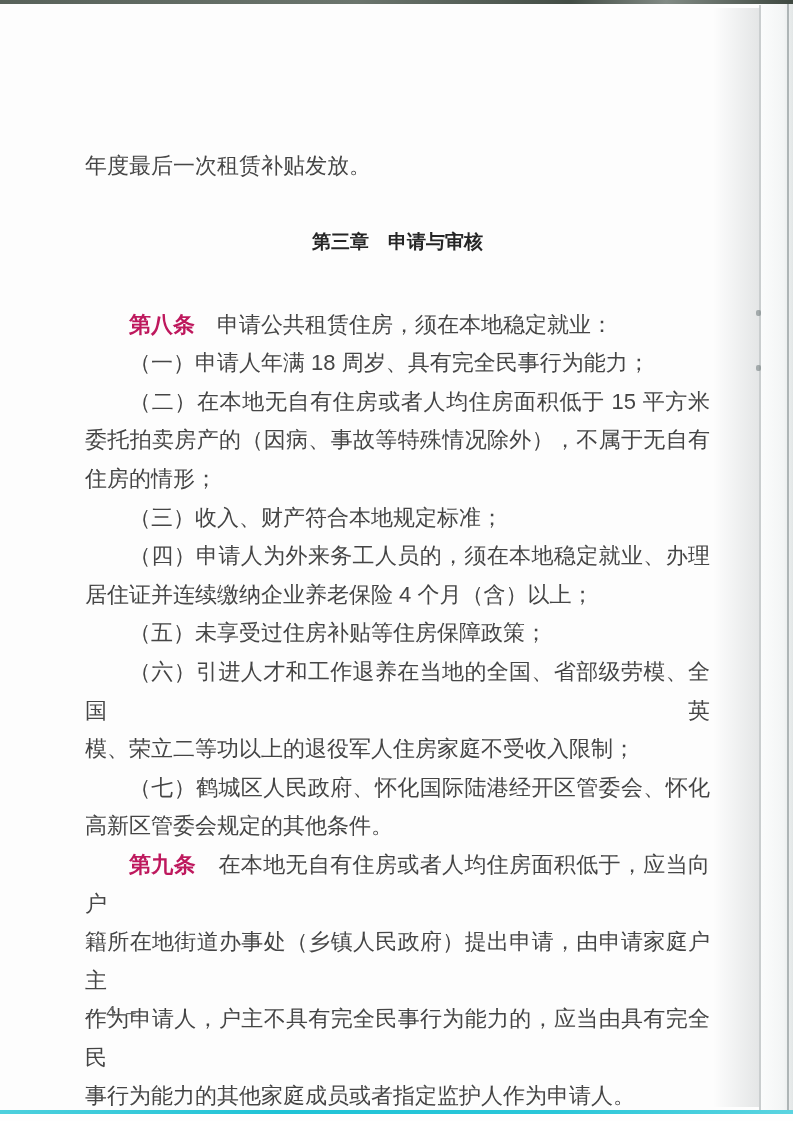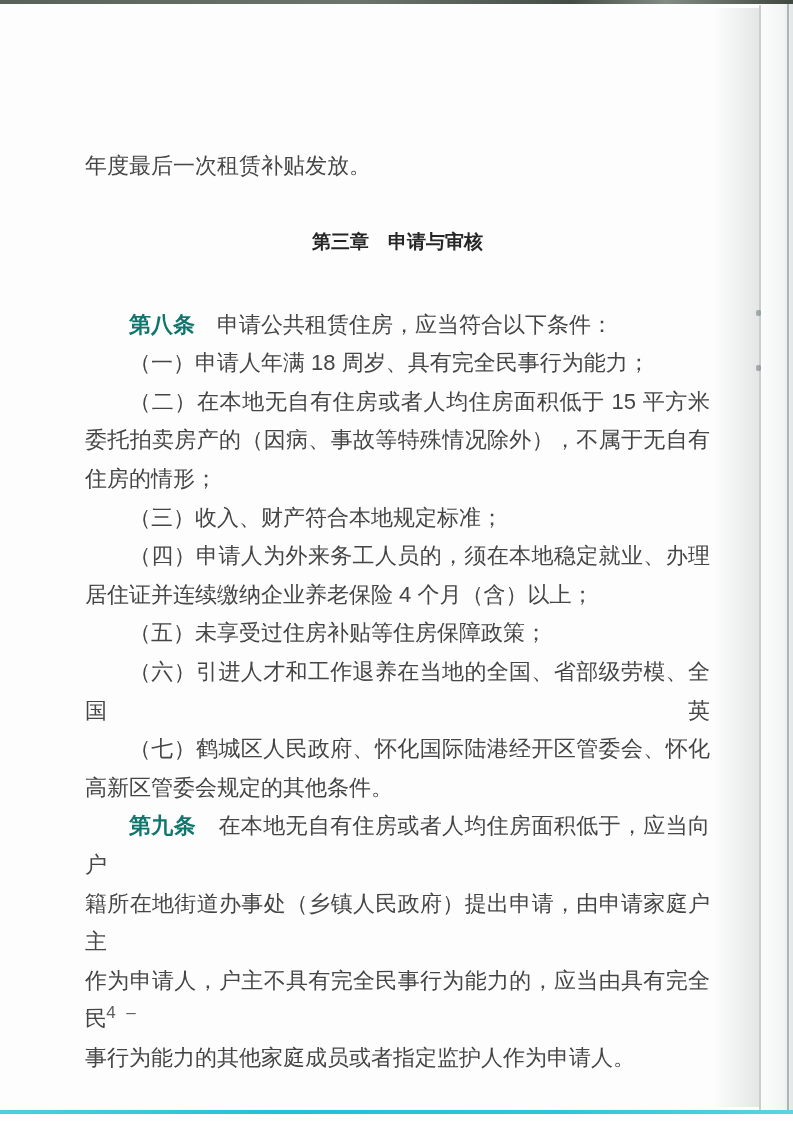--- a/index.html
+++ b/index.html
@@ -59,7 +59,7 @@
     color:#252525;
     margin:36px 0 44px 0;
   }
-  b.art{font-weight:bold;color:#0f766e;}
+  b.art{font-weight:bold;color:#be185d;}
   .page-number{
     position:absolute;left:86px;top:1003px;
     font-size:17px;letter-spacing:3px;color:#5d5d5d;

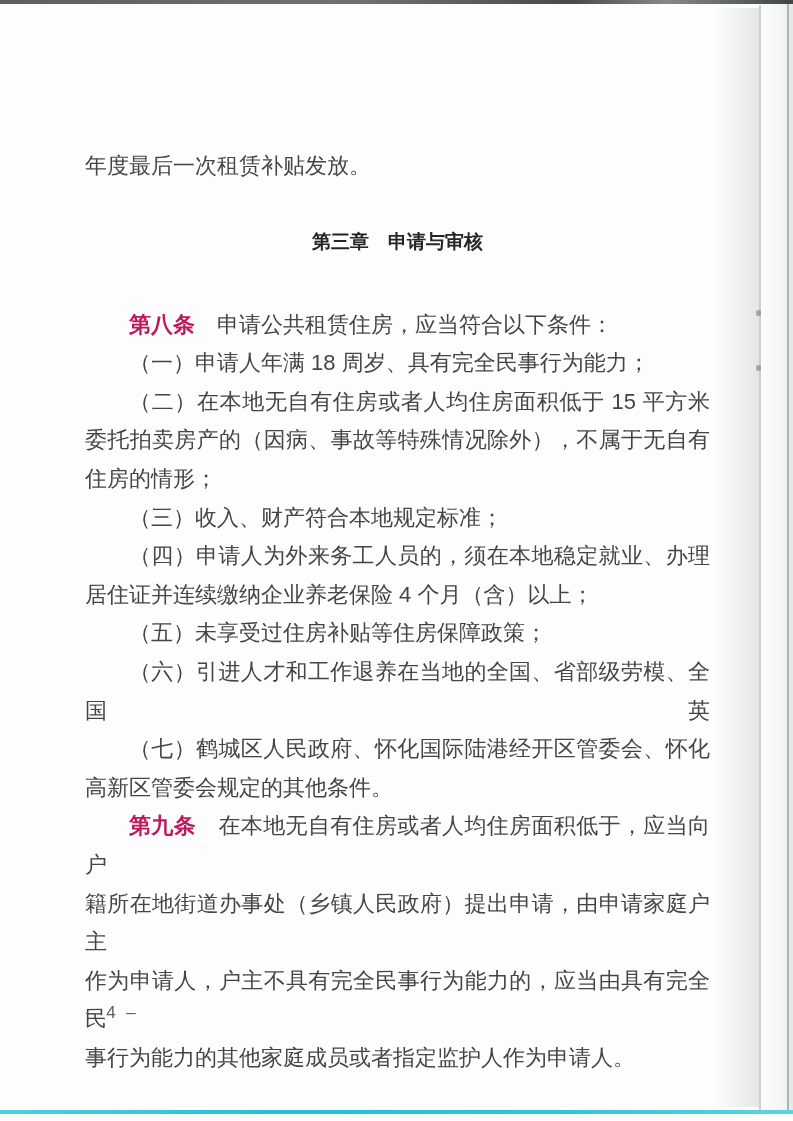--- a/index.html
+++ b/index.html
@@ -87,7 +87,7 @@
 
     <div class="heading">第三章　申请与审核</div>
 
-    <div class="line indent"><b class="art">第八条</b><span>　申请公共租赁住房，应当符合以下条件：</span></div>
+    <div class="line indent"><b class="art">第八条</b><span>　申请公共租赁住房，须在本地稳定就业：</span></div>
 
     <div class="line indent">（一）申请人年满 18 周岁、具有完全民事行为能力；</div>
     <div class="line indent fill">（二）在本地无自有住房或者人均住房面积低于 15 平方米</div>

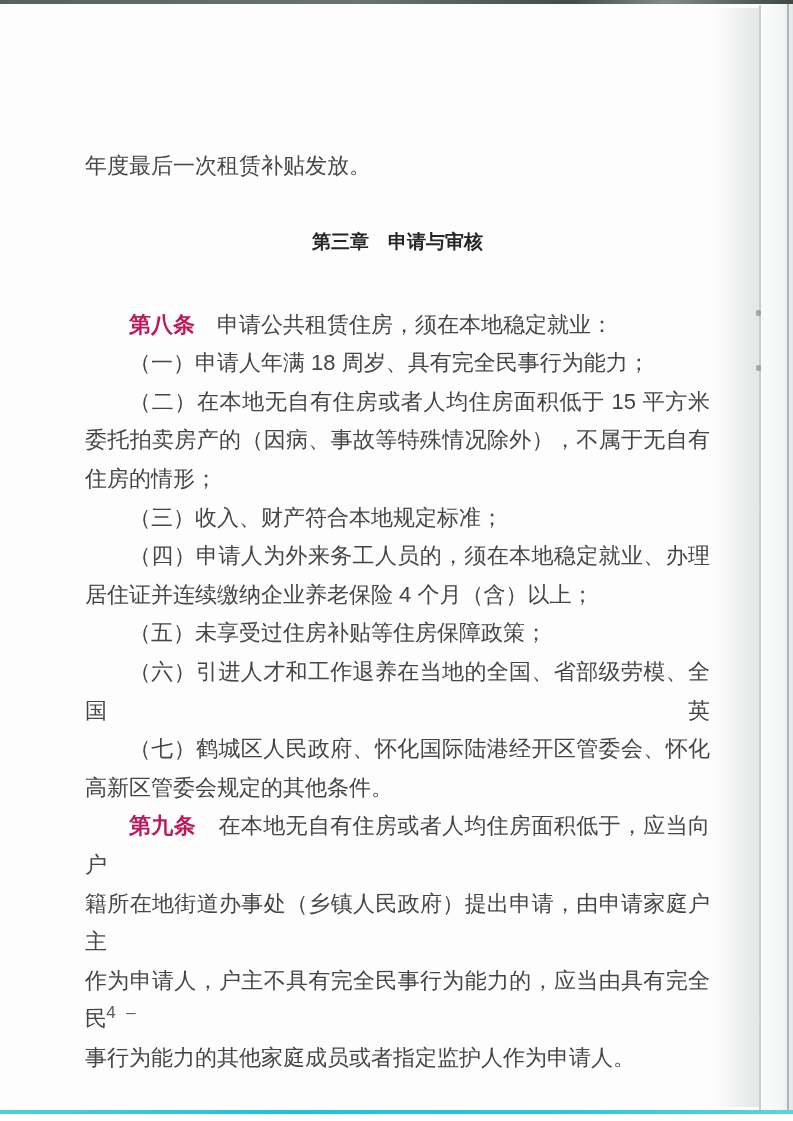--- a/index.html
+++ b/index.html
@@ -98,6 +98,7 @@
     <div class="line">居住证并连续缴纳企业养老保险 4 个月（含）以上；</div>
     <div class="line indent">（五）未享受过住房补贴等住房保障政策；</div>
     <div class="line indent fill">（六）引进人才和工作退养在当地的全国、省部级劳模、全国英</div>
+    <div class="line">模、荣立二等功以上的退役军人住房家庭不受收入限制；</div>
     <div class="line indent fill">（七）鹤城区人民政府、怀化国际陆港经开区管委会、怀化</div>
     <div class="line">高新区管委会规定的其他条件。</div>
 

